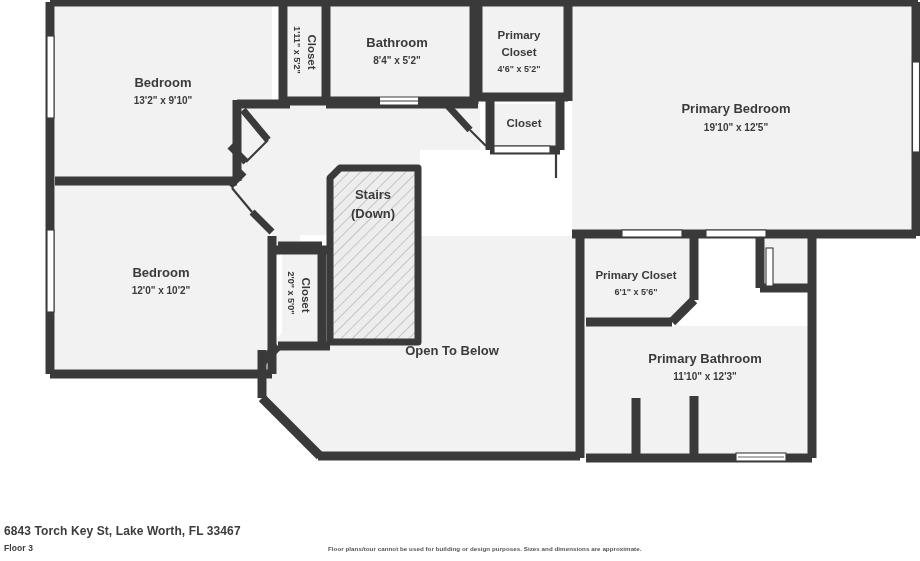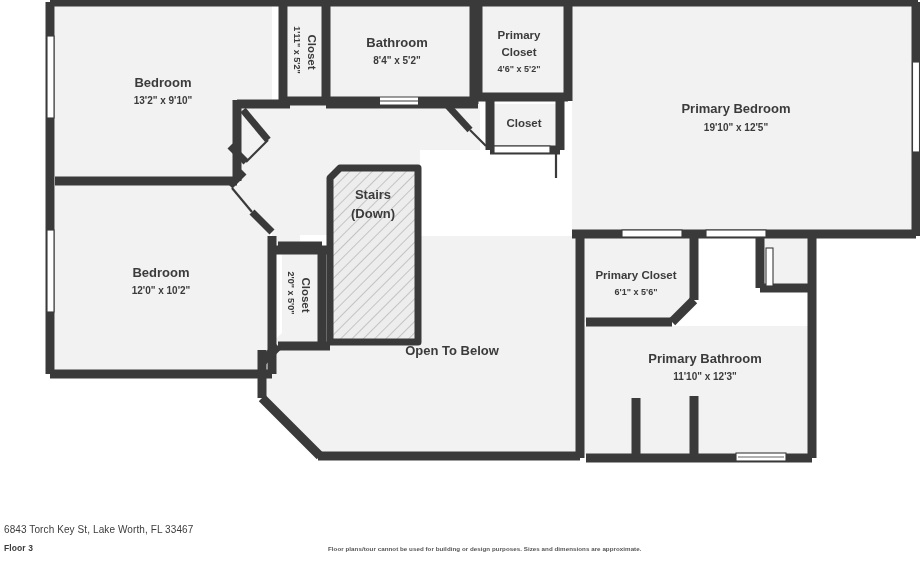--- a/index.html
+++ b/index.html
@@ -32,8 +32,8 @@
     position: absolute;
     left: 4px;
     top: 24px;
-    font-size: 10px;
-    font-weight: normal;
+    font-size: 12px;
+    font-weight: bold;
     color: #3c3c3c;
     letter-spacing: .1px;
   }

